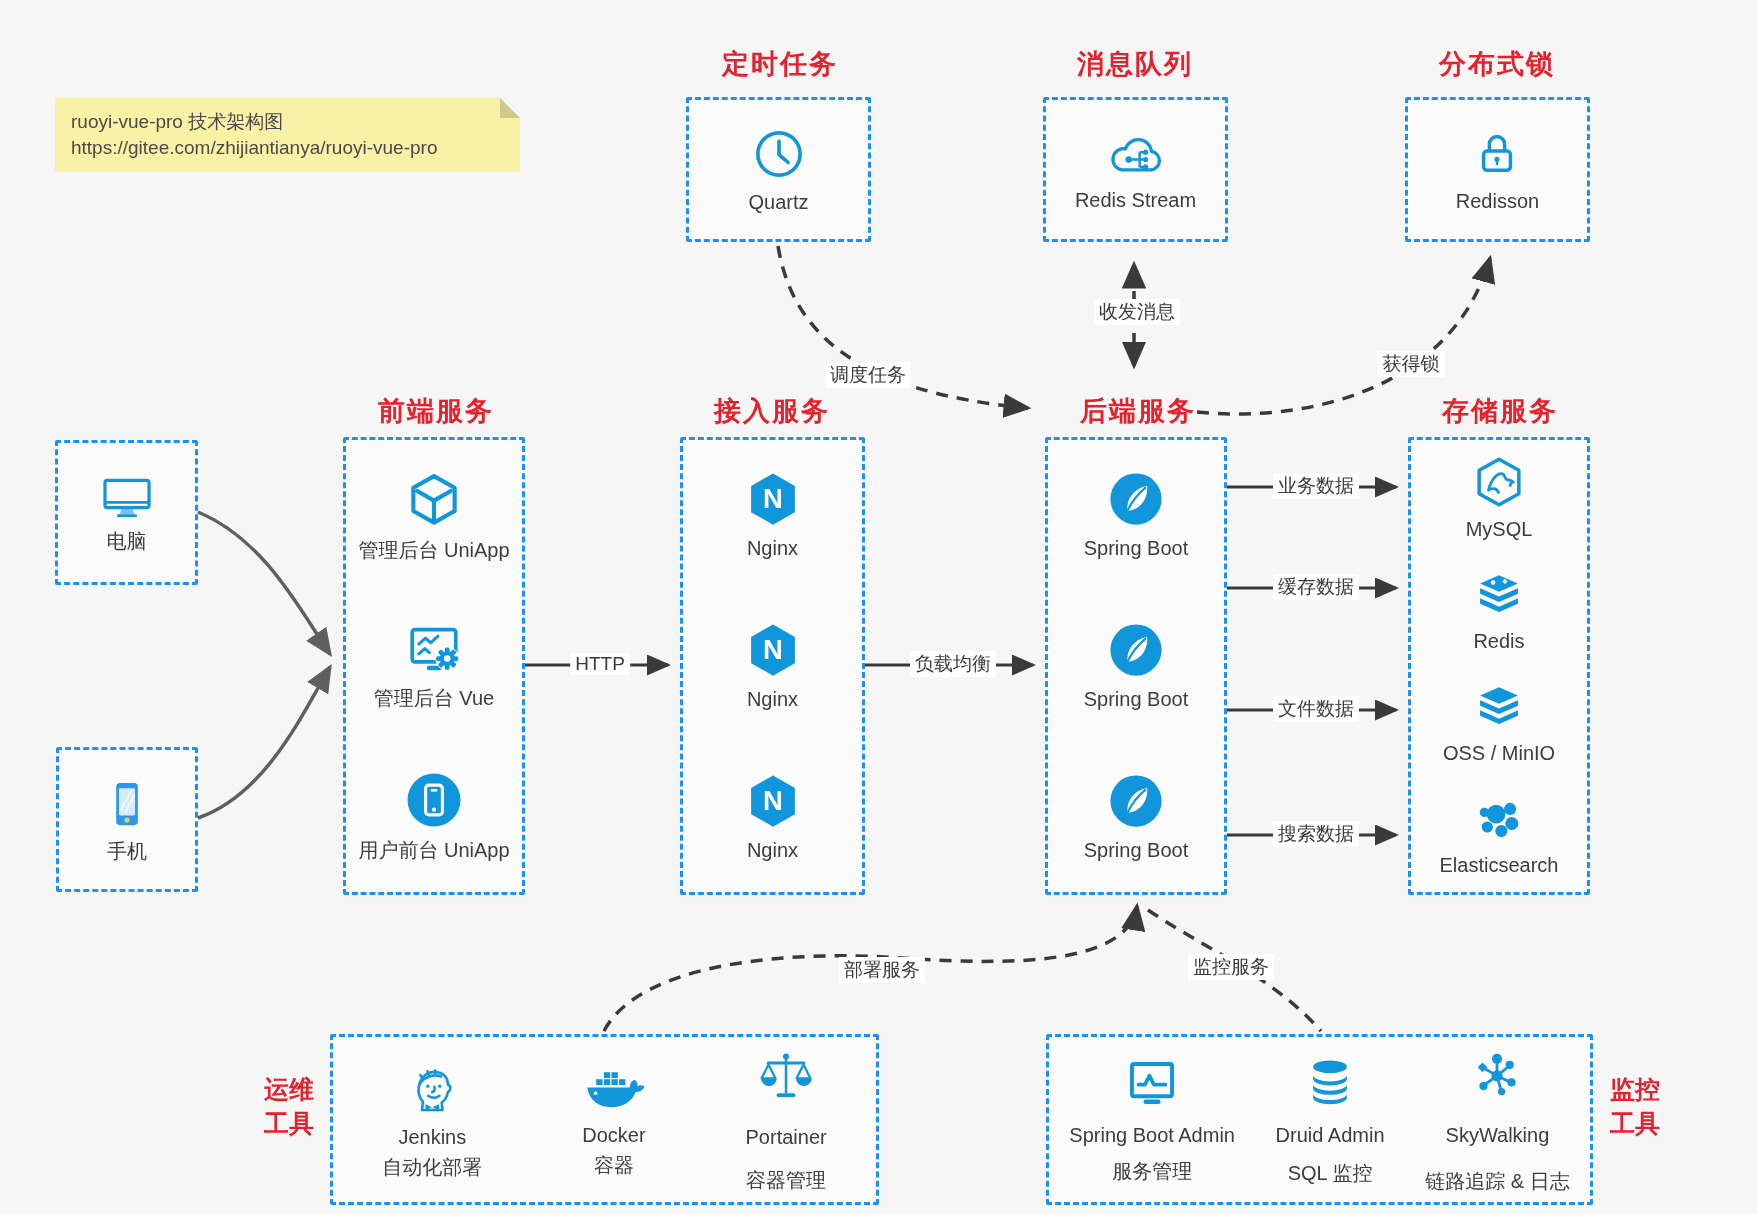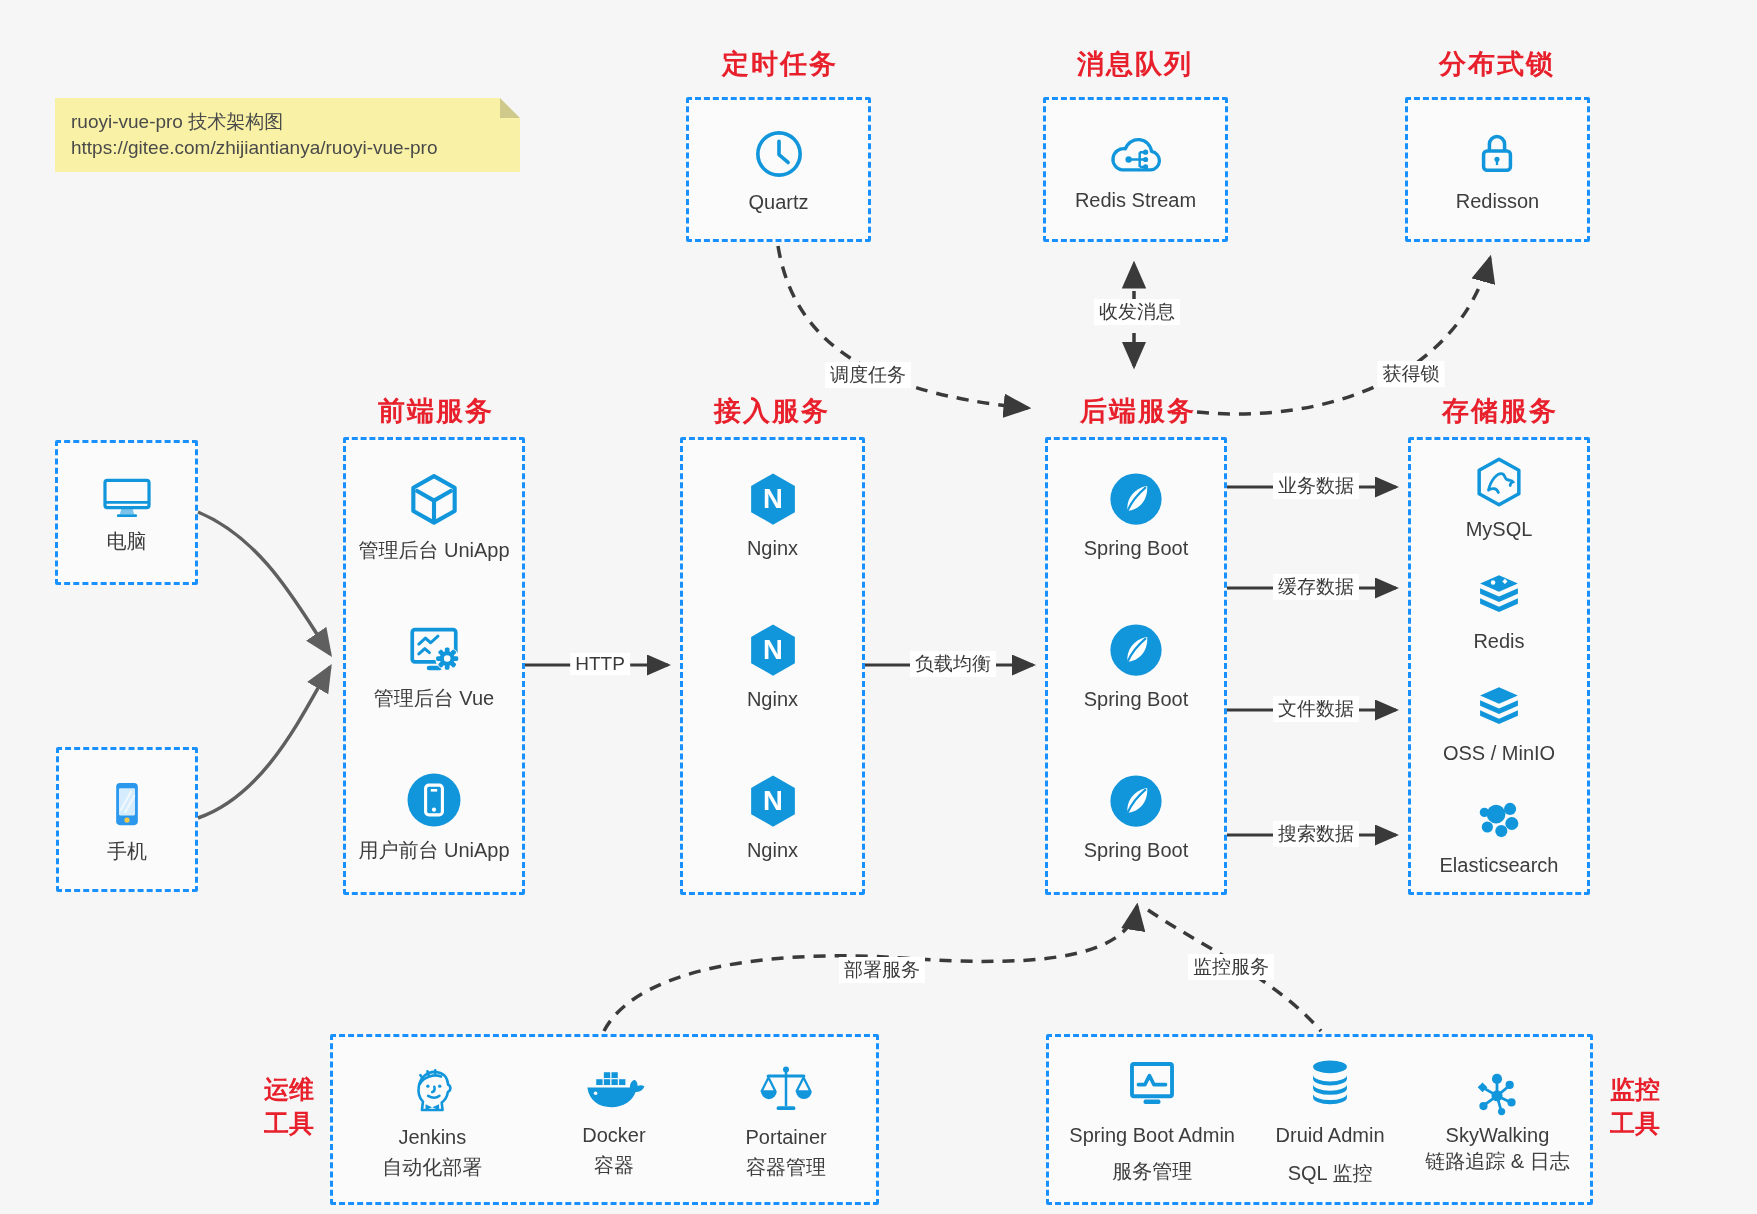--- a/index.html
+++ b/index.html
@@ -397,7 +397,7 @@
   <div class="flow-label" style="left:1316px;top:834px">搜索数据</div>
   <div class="flow-label" style="left:868px;top:375px">调度任务</div>
   <div class="flow-label" style="left:1137px;top:312px">收发消息</div>
-  <div class="flow-label" style="left:1411px;top:374px">获得锁</div>
+  <div class="flow-label" style="left:1411px;top:364px">获得锁</div>
   <div class="flow-label" style="left:882px;top:970px">部署服务</div>
   <div class="flow-label" style="left:1231px;top:967px">监控服务</div>
 

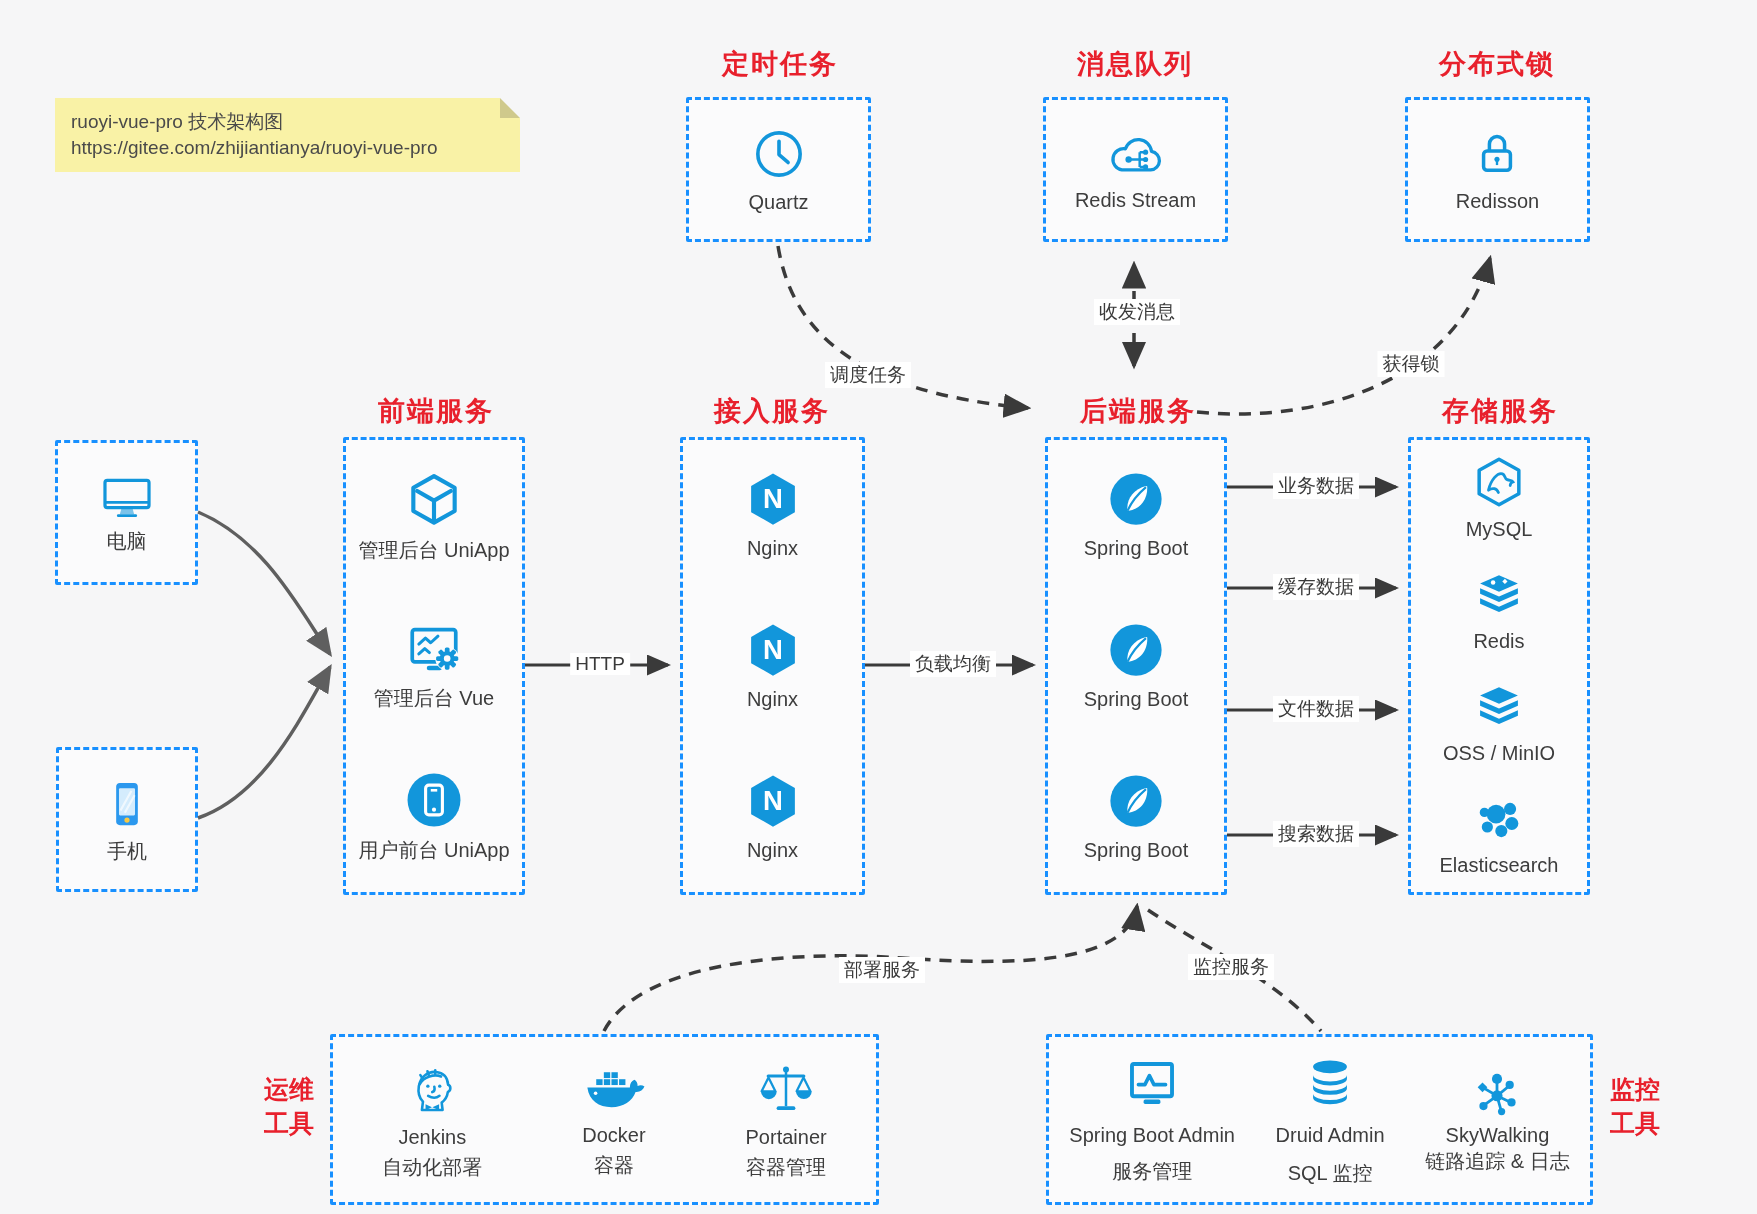--- a/index.html
+++ b/index.html
@@ -299,7 +299,7 @@
       <div class="svc-label">Docker</div>
       <div class="svc-desc">容器</div>
     </div>
-    <div class="svc" style="gap:4px">
+    <div class="svc" style="gap:17px">
       <svg class="icon" width="60" height="62" viewBox="0 0 48 48">
         <g fill="#1296db">
           <circle cx="24" cy="7.5" r="2.4"></circle>

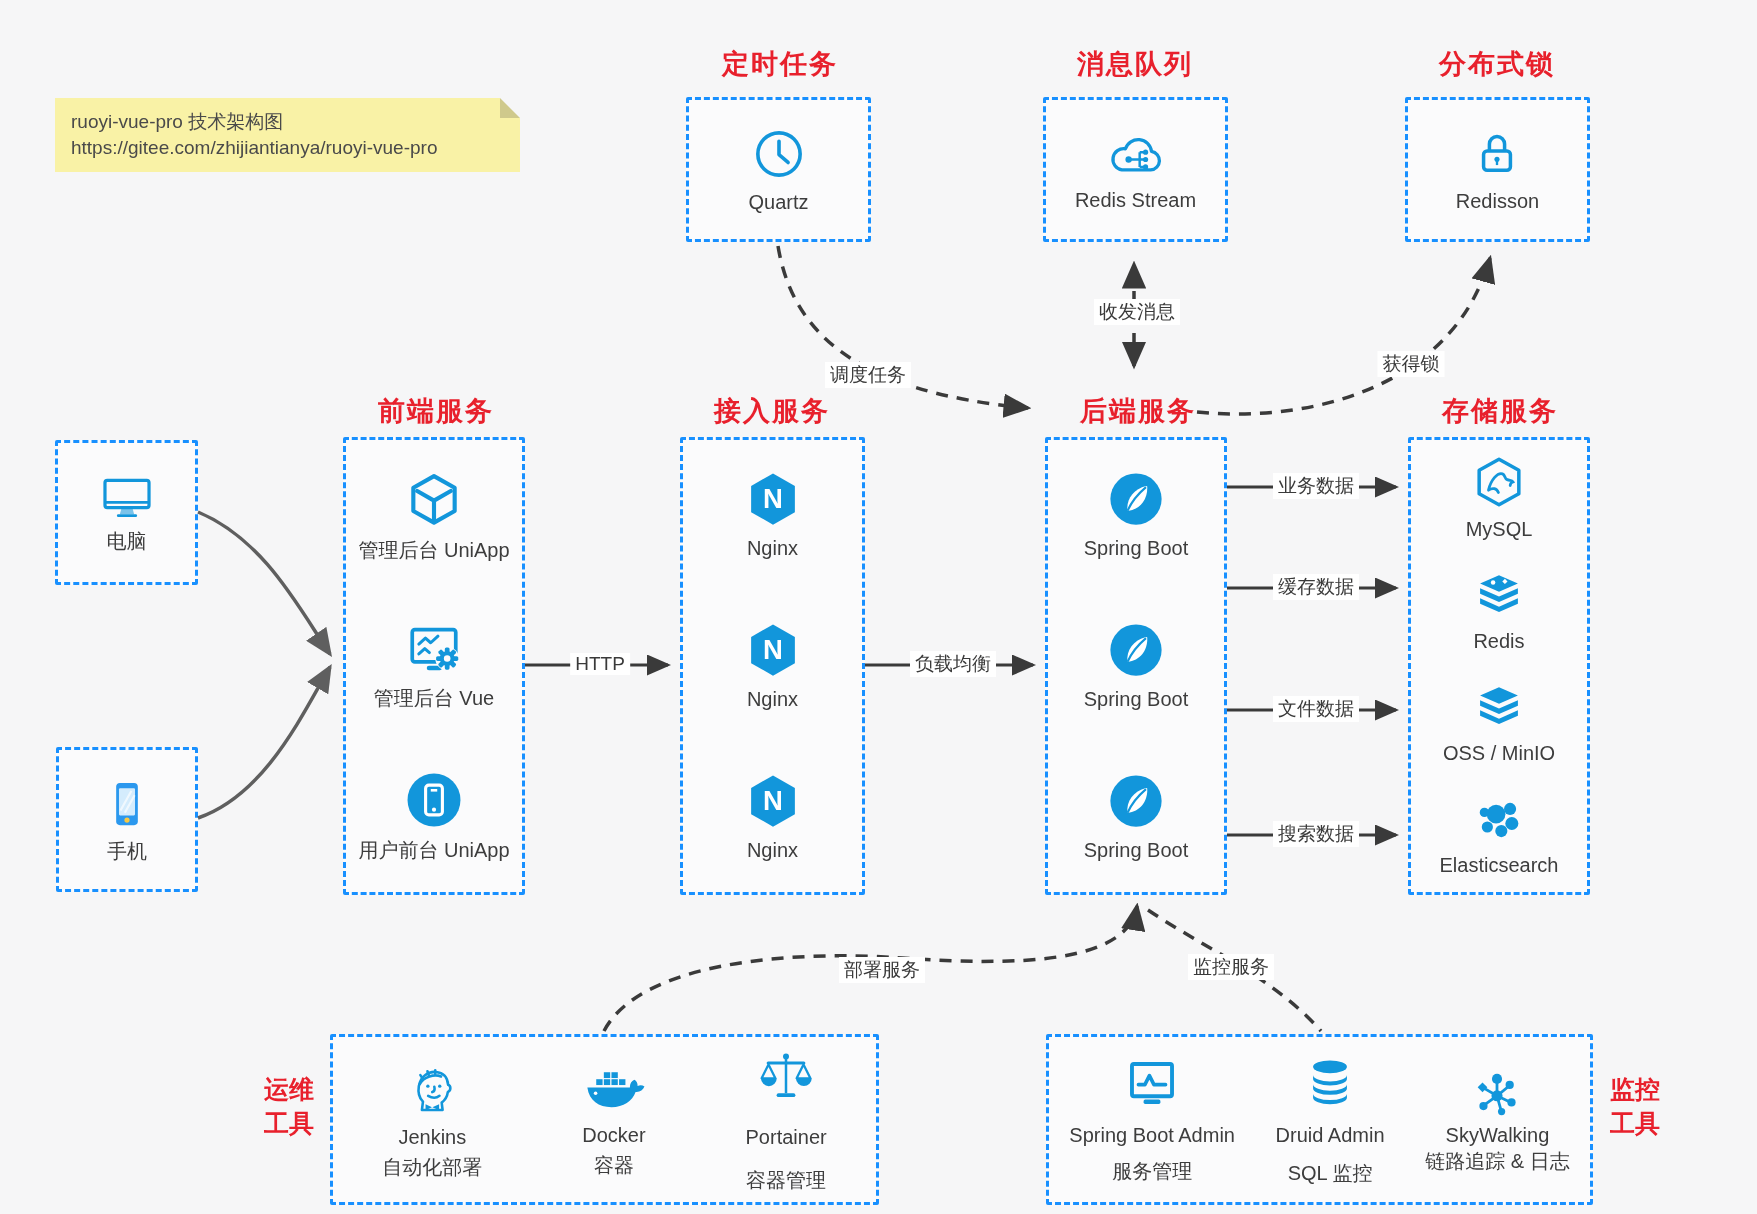--- a/index.html
+++ b/index.html
@@ -339,7 +339,7 @@
       <div class="svc-label">Druid Admin</div>
       <div class="svc-desc">SQL 监控</div>
     </div>
-    <div class="svc" style="gap:0">
+    <div class="svc" style="gap:20px">
       <svg class="icon" width="58" height="58" viewBox="0 0 48 48">
         <g stroke="#1296db" stroke-width="2.3">
           <path d="M24,25.5 L24,12 M24,25.5 L34.5,17 M24,25.5 L35.5,31 M24,25.5 L27.5,38 M24,25.5 L13,33.5 M24,25.5 L12,18.5"></path>

